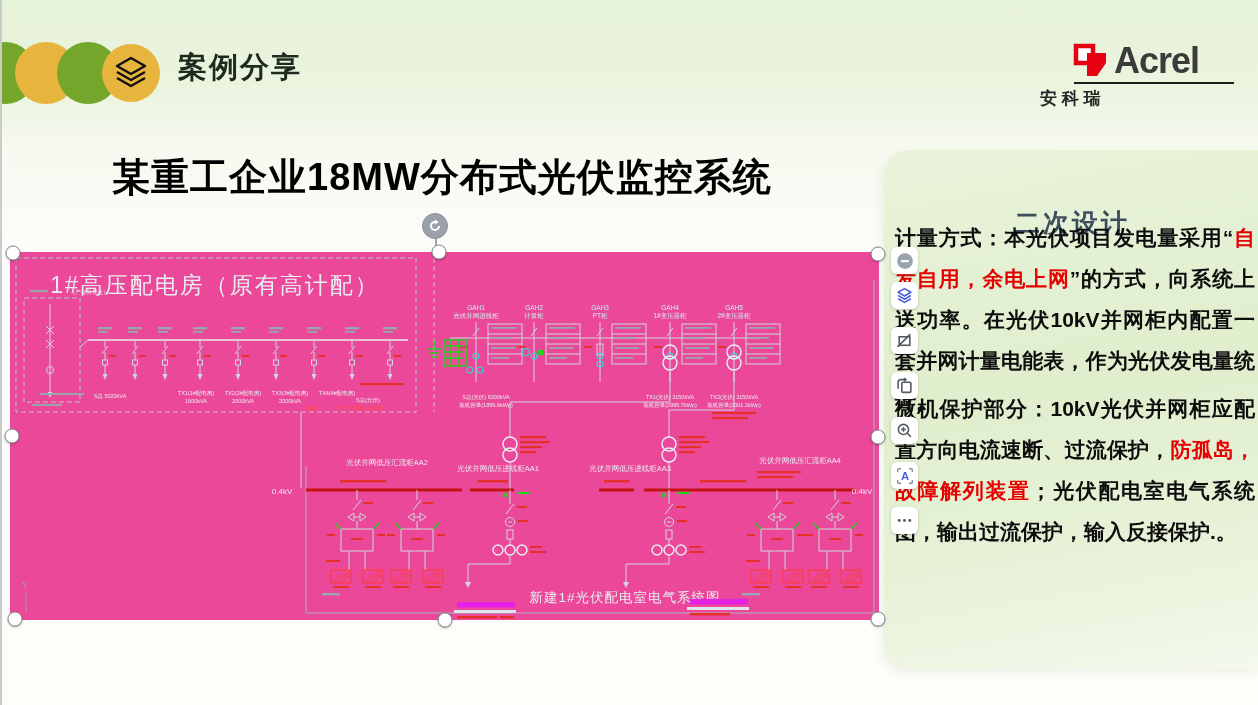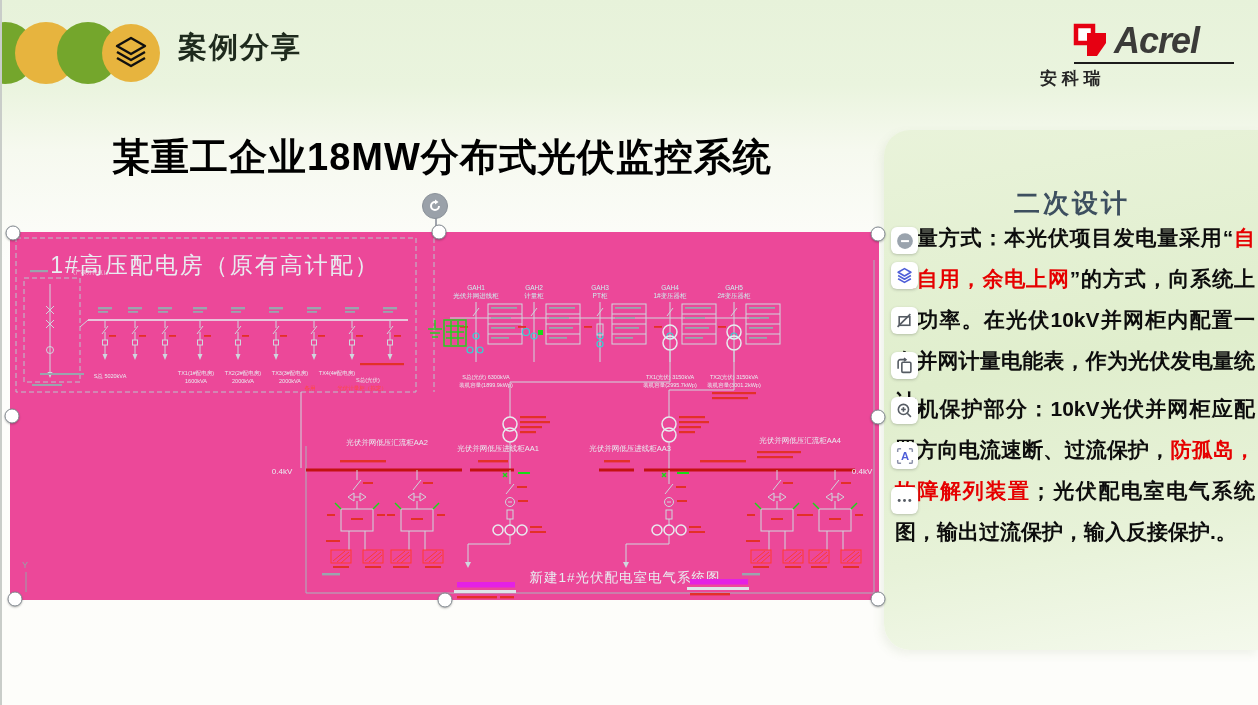--- a/index.html
+++ b/index.html
@@ -9,7 +9,7 @@
     background:linear-gradient(180deg,#e7f2da 0px,#eaf4de 85px,#f6f9ef 150px,#fdfdfb 260px,#fdfdfa 100%);
     border-left:2px solid #c9cdc9;box-sizing:border-box;
   }
-  .abs{position:absolute;}
+  .abs{position:absolute;margin-top:20px;}
   
   .hdr-label{left:176px;top:28px;font-size:29px;font-weight:600;color:#1e2a1d;letter-spacing:2px;}
   

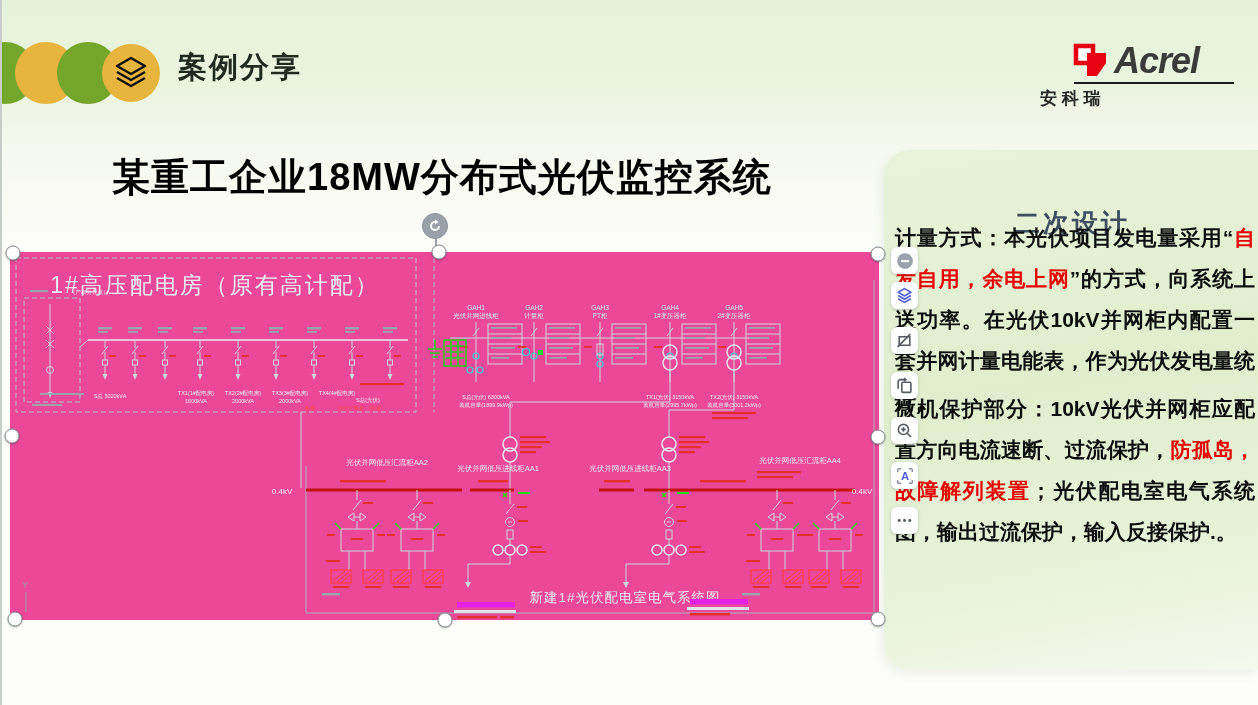--- a/index.html
+++ b/index.html
@@ -13,7 +13,7 @@
   
   .hdr-label{left:176px;top:28px;font-size:29px;font-weight:600;color:#1e2a1d;letter-spacing:2px;}
   
-  .logo-acrel{left:1112px;top:20px;font-size:36px;font-weight:800;font-style:italic;color:#3b3b39;letter-spacing:-1px;}
+  .logo-acrel{left:1112px;top:20px;font-size:36px;font-weight:800;color:#3b3b39;letter-spacing:-1px;}
   .logo-line{left:1072px;top:62px;width:160px;height:2px;background:#1c1c1c;}
   .logo-cn{left:1038px;top:67px;width:142px;display:flex;justify-content:space-between;font-size:17px;font-weight:700;color:#262626;text-align:right;}
   

